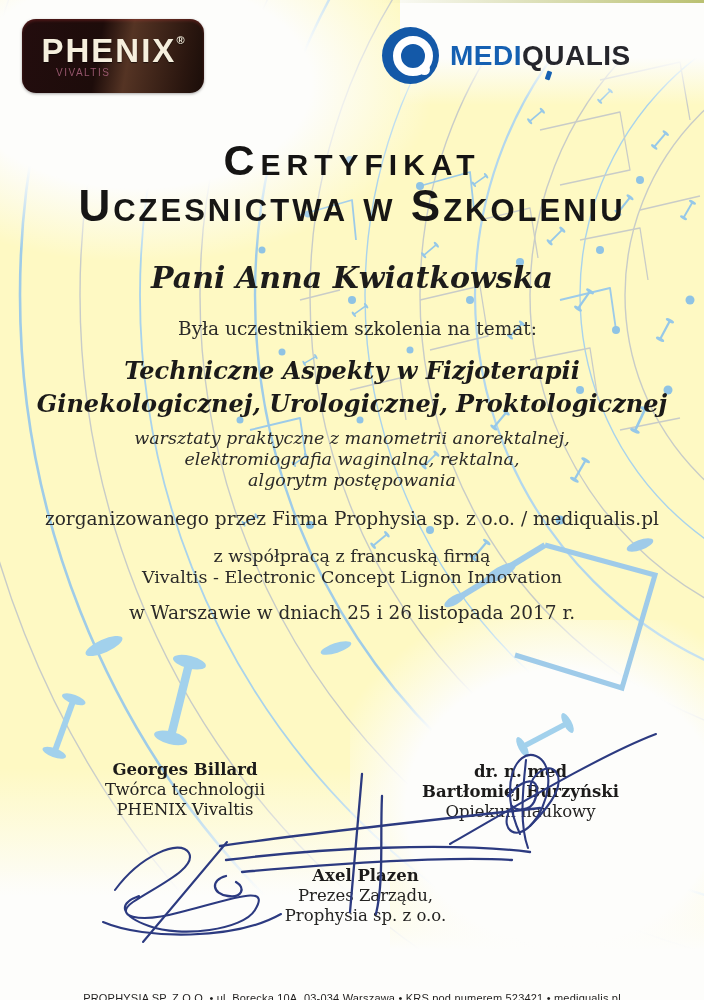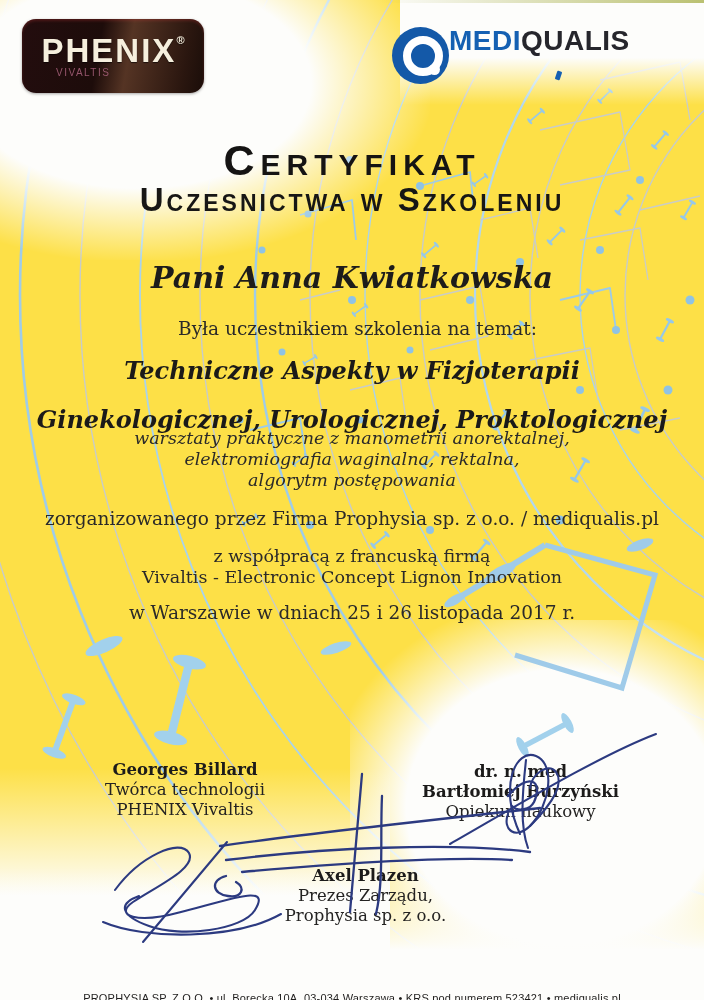--- a/index.html
+++ b/index.html
@@ -4,7 +4,7 @@
 <style>
   html,body{margin:0;padding:0;}
   body{background:#e8e8e6;font-family:"DejaVu Serif", serif;}
-  .page{position:relative;width:704px;height:1000px;margin:0 auto;background:#fde047;overflow:hidden;}
+  .page{position:relative;width:704px;height:1000px;margin:0 auto;background:#fef9c3;overflow:hidden;}
 
   
   .bg-layer{position:absolute;inset:0;z-index:0;}

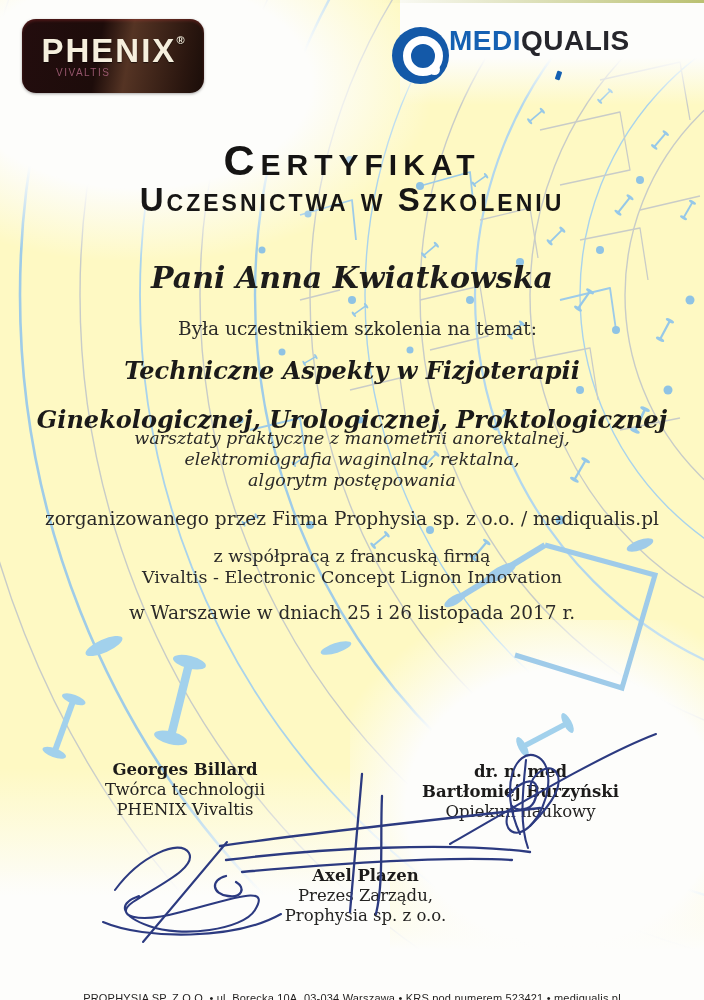--- a/index.html
+++ b/index.html
@@ -29,7 +29,7 @@
   .phenix-sub{font-family:"Liberation Sans",sans-serif;font-size:10px;letter-spacing:1.5px;color:#96566c;
     align-self:flex-start;margin:1px 0 0 34px;line-height:1;}
 
-  .mediqualis{position:absolute;left:392px;top:27px;display:flex;gap:0;}
+  .mediqualis{position:absolute;left:382px;top:27px;display:flex;align-items:center;gap:11px;}
   .mq-mark{position:relative;width:57px;height:57px;border-radius:50%;background:#1459a8;flex:0 0 auto;}
   .mq-ring{position:absolute;left:11px;top:9px;width:24px;height:24px;border:8px solid #ffffff;border-radius:50%;}
   .mq-dot{position:absolute;left:37px;top:37px;width:11px;height:11px;background:#ffffff;border-radius:50%;}

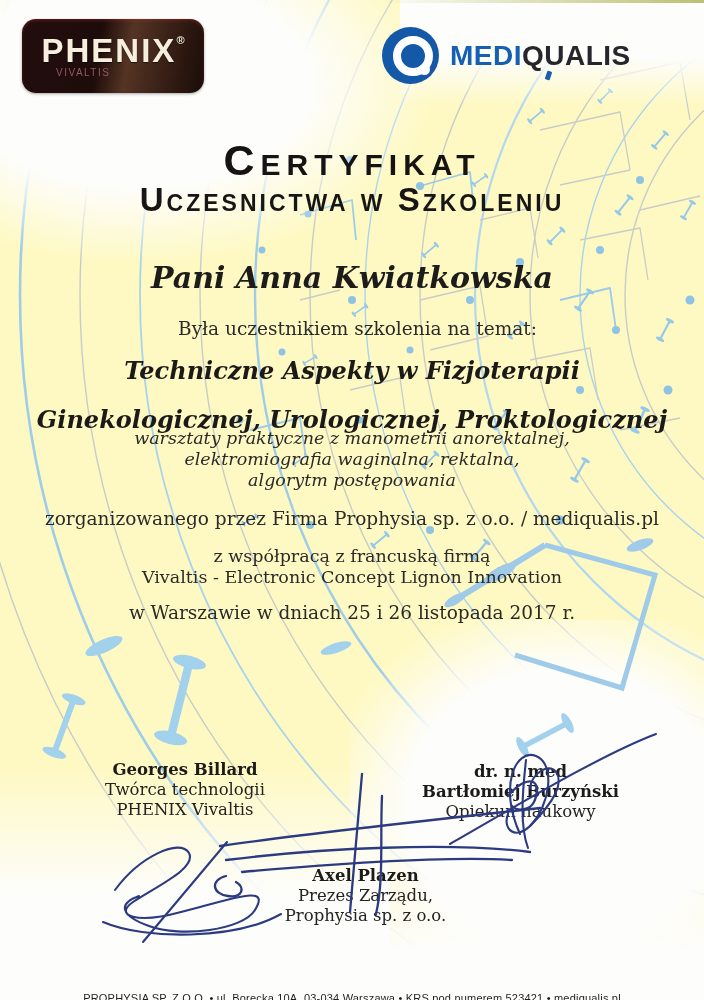--- a/index.html
+++ b/index.html
@@ -43,7 +43,7 @@
   .title{top:136px;font-family:"Liberation Sans",sans-serif;font-variant:small-caps;font-weight:bold;
     font-size:43px;letter-spacing:6px;color:#151413;}
   .subtitle{top:181px;font-family:"Liberation Sans",sans-serif;font-variant:small-caps;font-weight:bold;
-    font-size:33px;letter-spacing:3px;color:#171615;}
+    font-size:44px;letter-spacing:3px;color:#171615;}
   .recipient{top:260px;font-size:30px;font-weight:bold;font-style:italic;color:#1d1c1b;}
   .intro{top:318px;font-size:18.5px;color:#2b2a29;margin-left:11px;}
   .course1{top:356px;font-size:24px;font-weight:bold;font-style:italic;color:#1b1a19;}

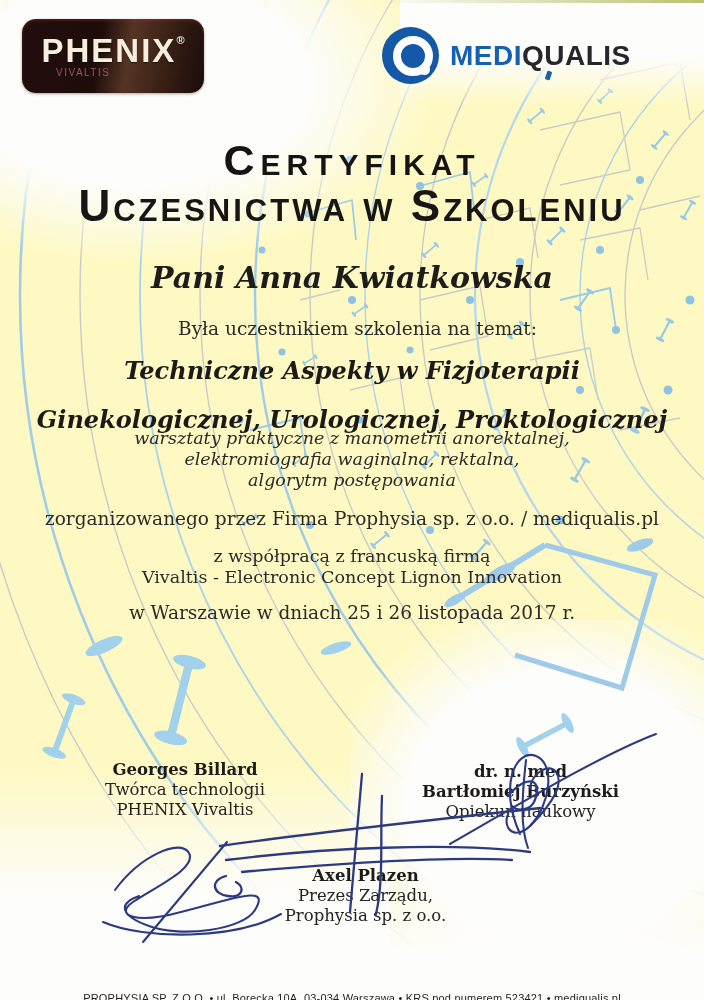--- a/index.html
+++ b/index.html
@@ -47,7 +47,7 @@
   .recipient{top:260px;font-size:30px;font-weight:bold;font-style:italic;color:#1d1c1b;}
   .intro{top:318px;font-size:18.5px;color:#2b2a29;margin-left:11px;}
   .course1{top:356px;font-size:24px;font-weight:bold;font-style:italic;color:#1b1a19;}
-  .course2{top:389px;font-size:24px;font-weight:bold;font-style:italic;color:#1b1a19;margin-top:16px;}
+  .course2{top:389px;font-size:24px;font-weight:bold;font-style:italic;color:#1b1a19;}
   .detail1{top:428px;font-size:17.5px;font-style:italic;color:#2b2a29;}
   .detail2{top:449px;font-size:17.5px;font-style:italic;color:#2b2a29;}
   .detail3{top:470px;font-size:17.5px;font-style:italic;color:#2b2a29;}

